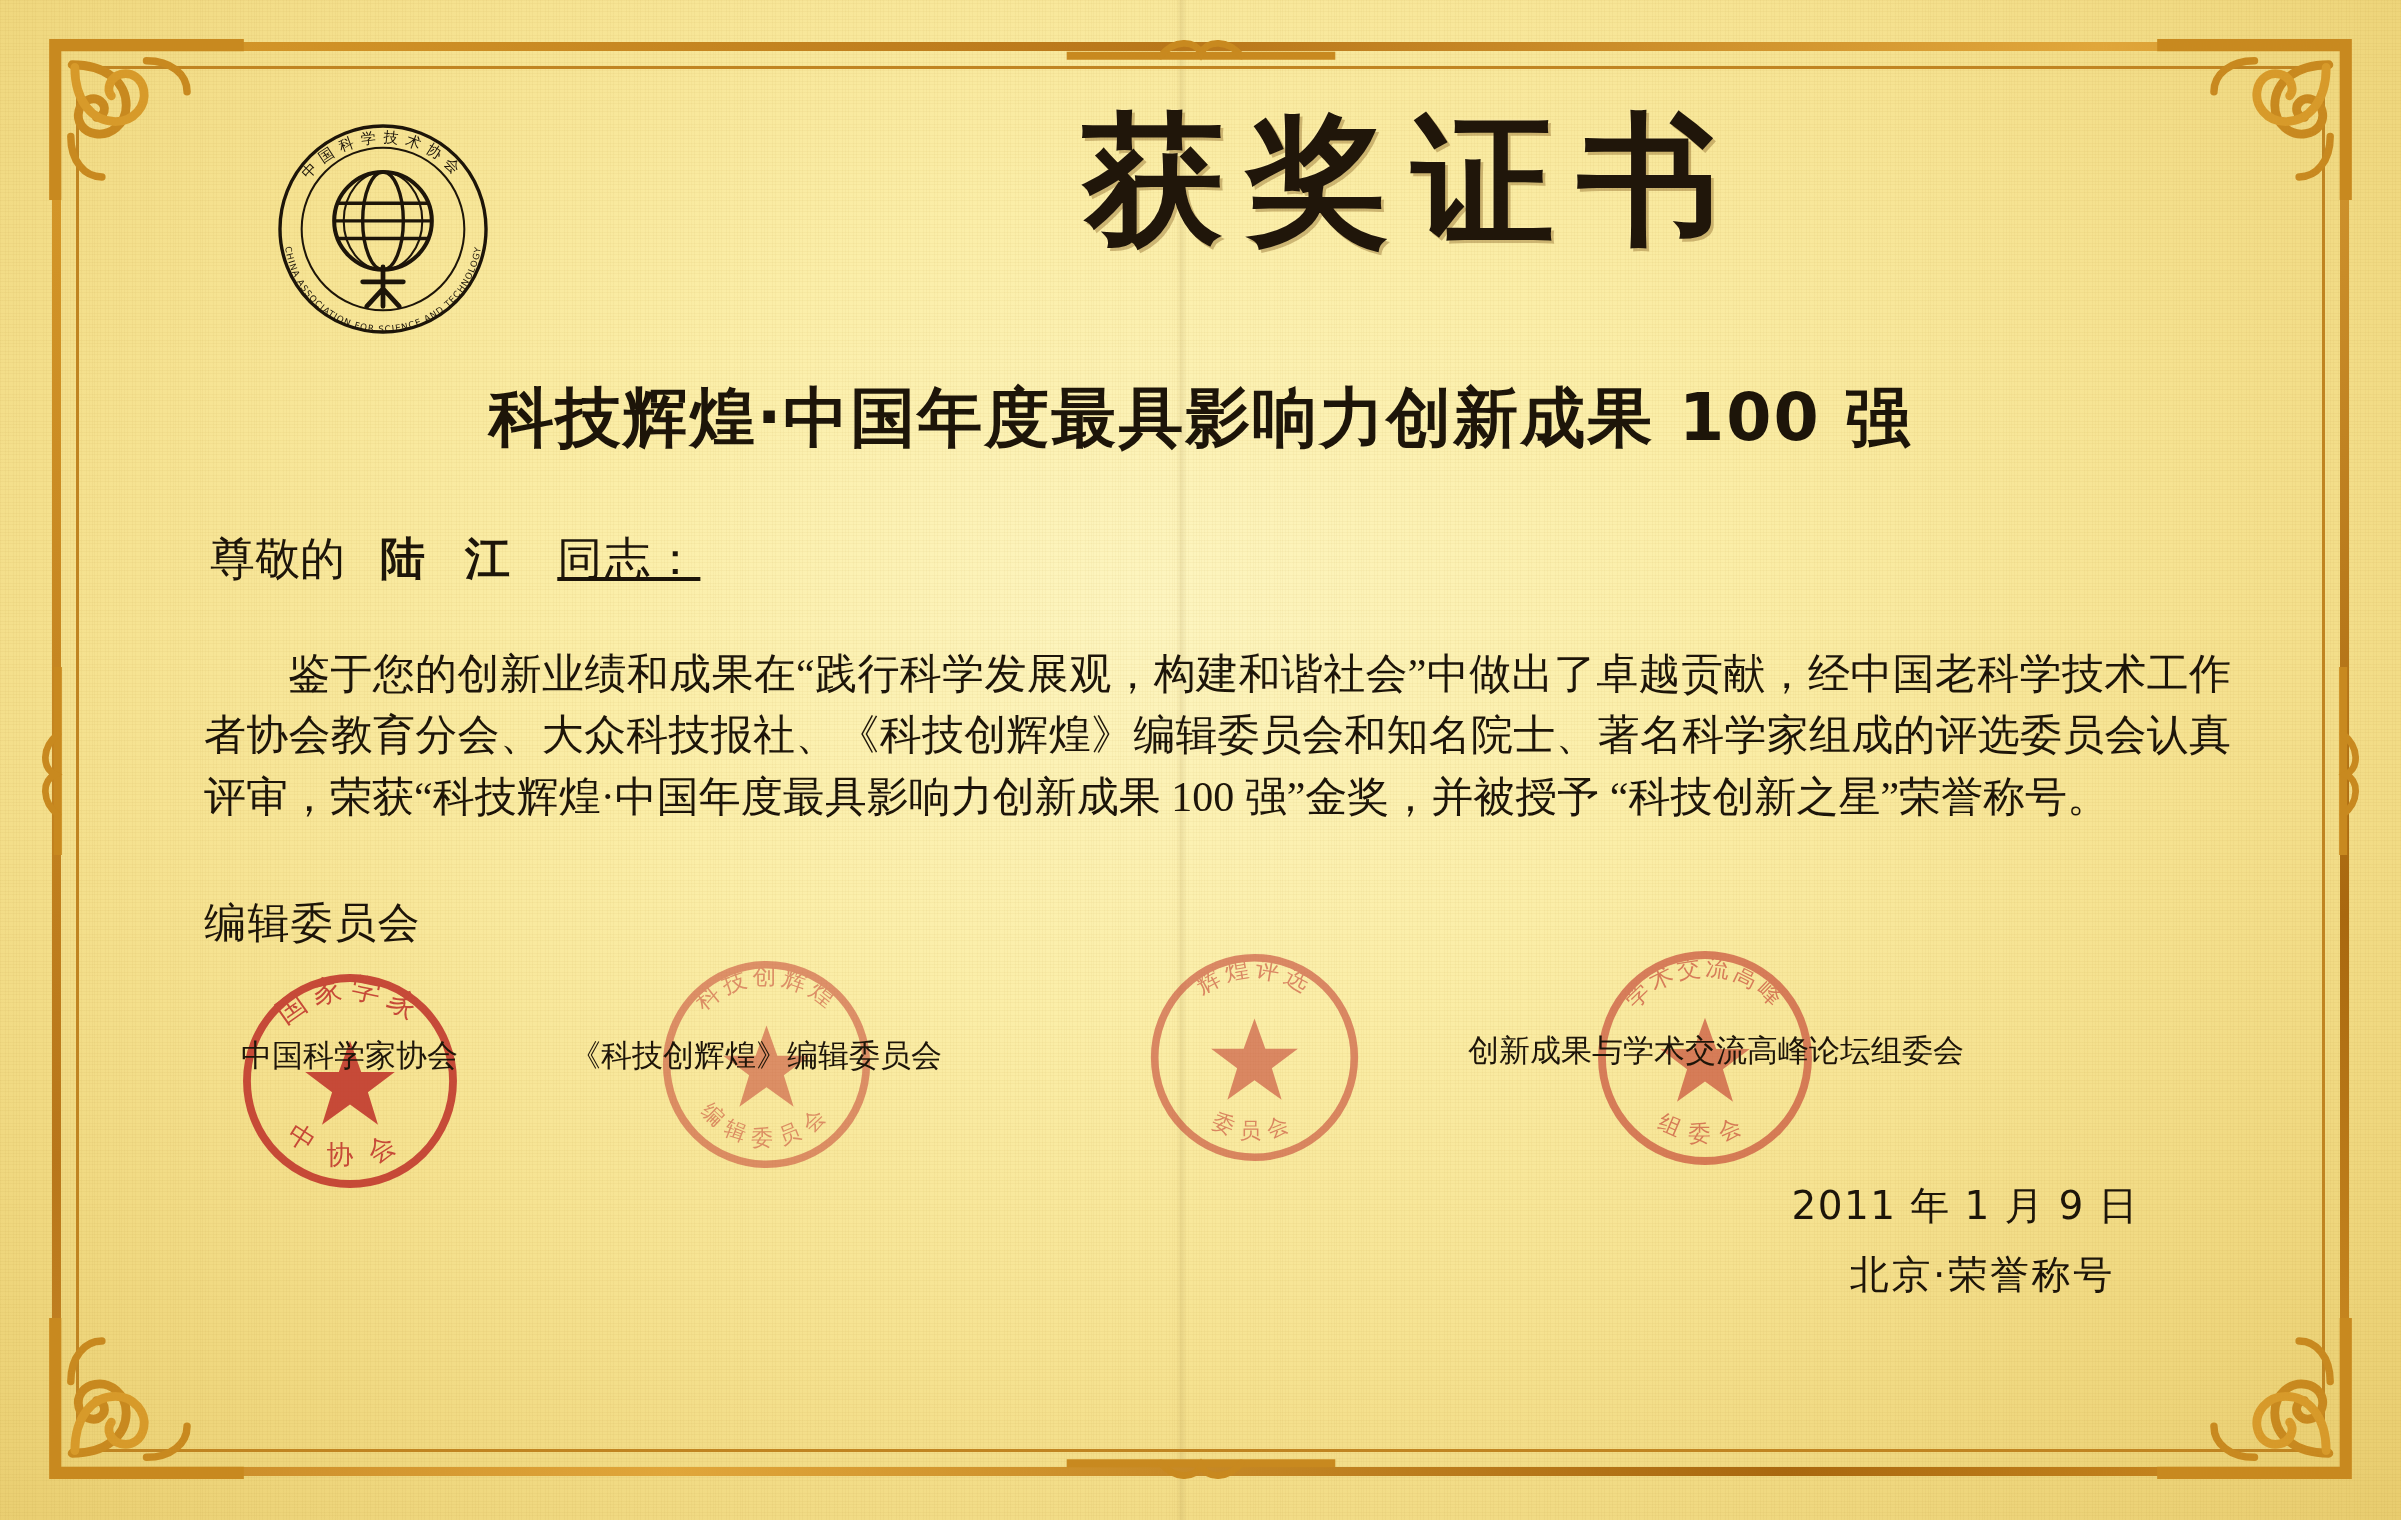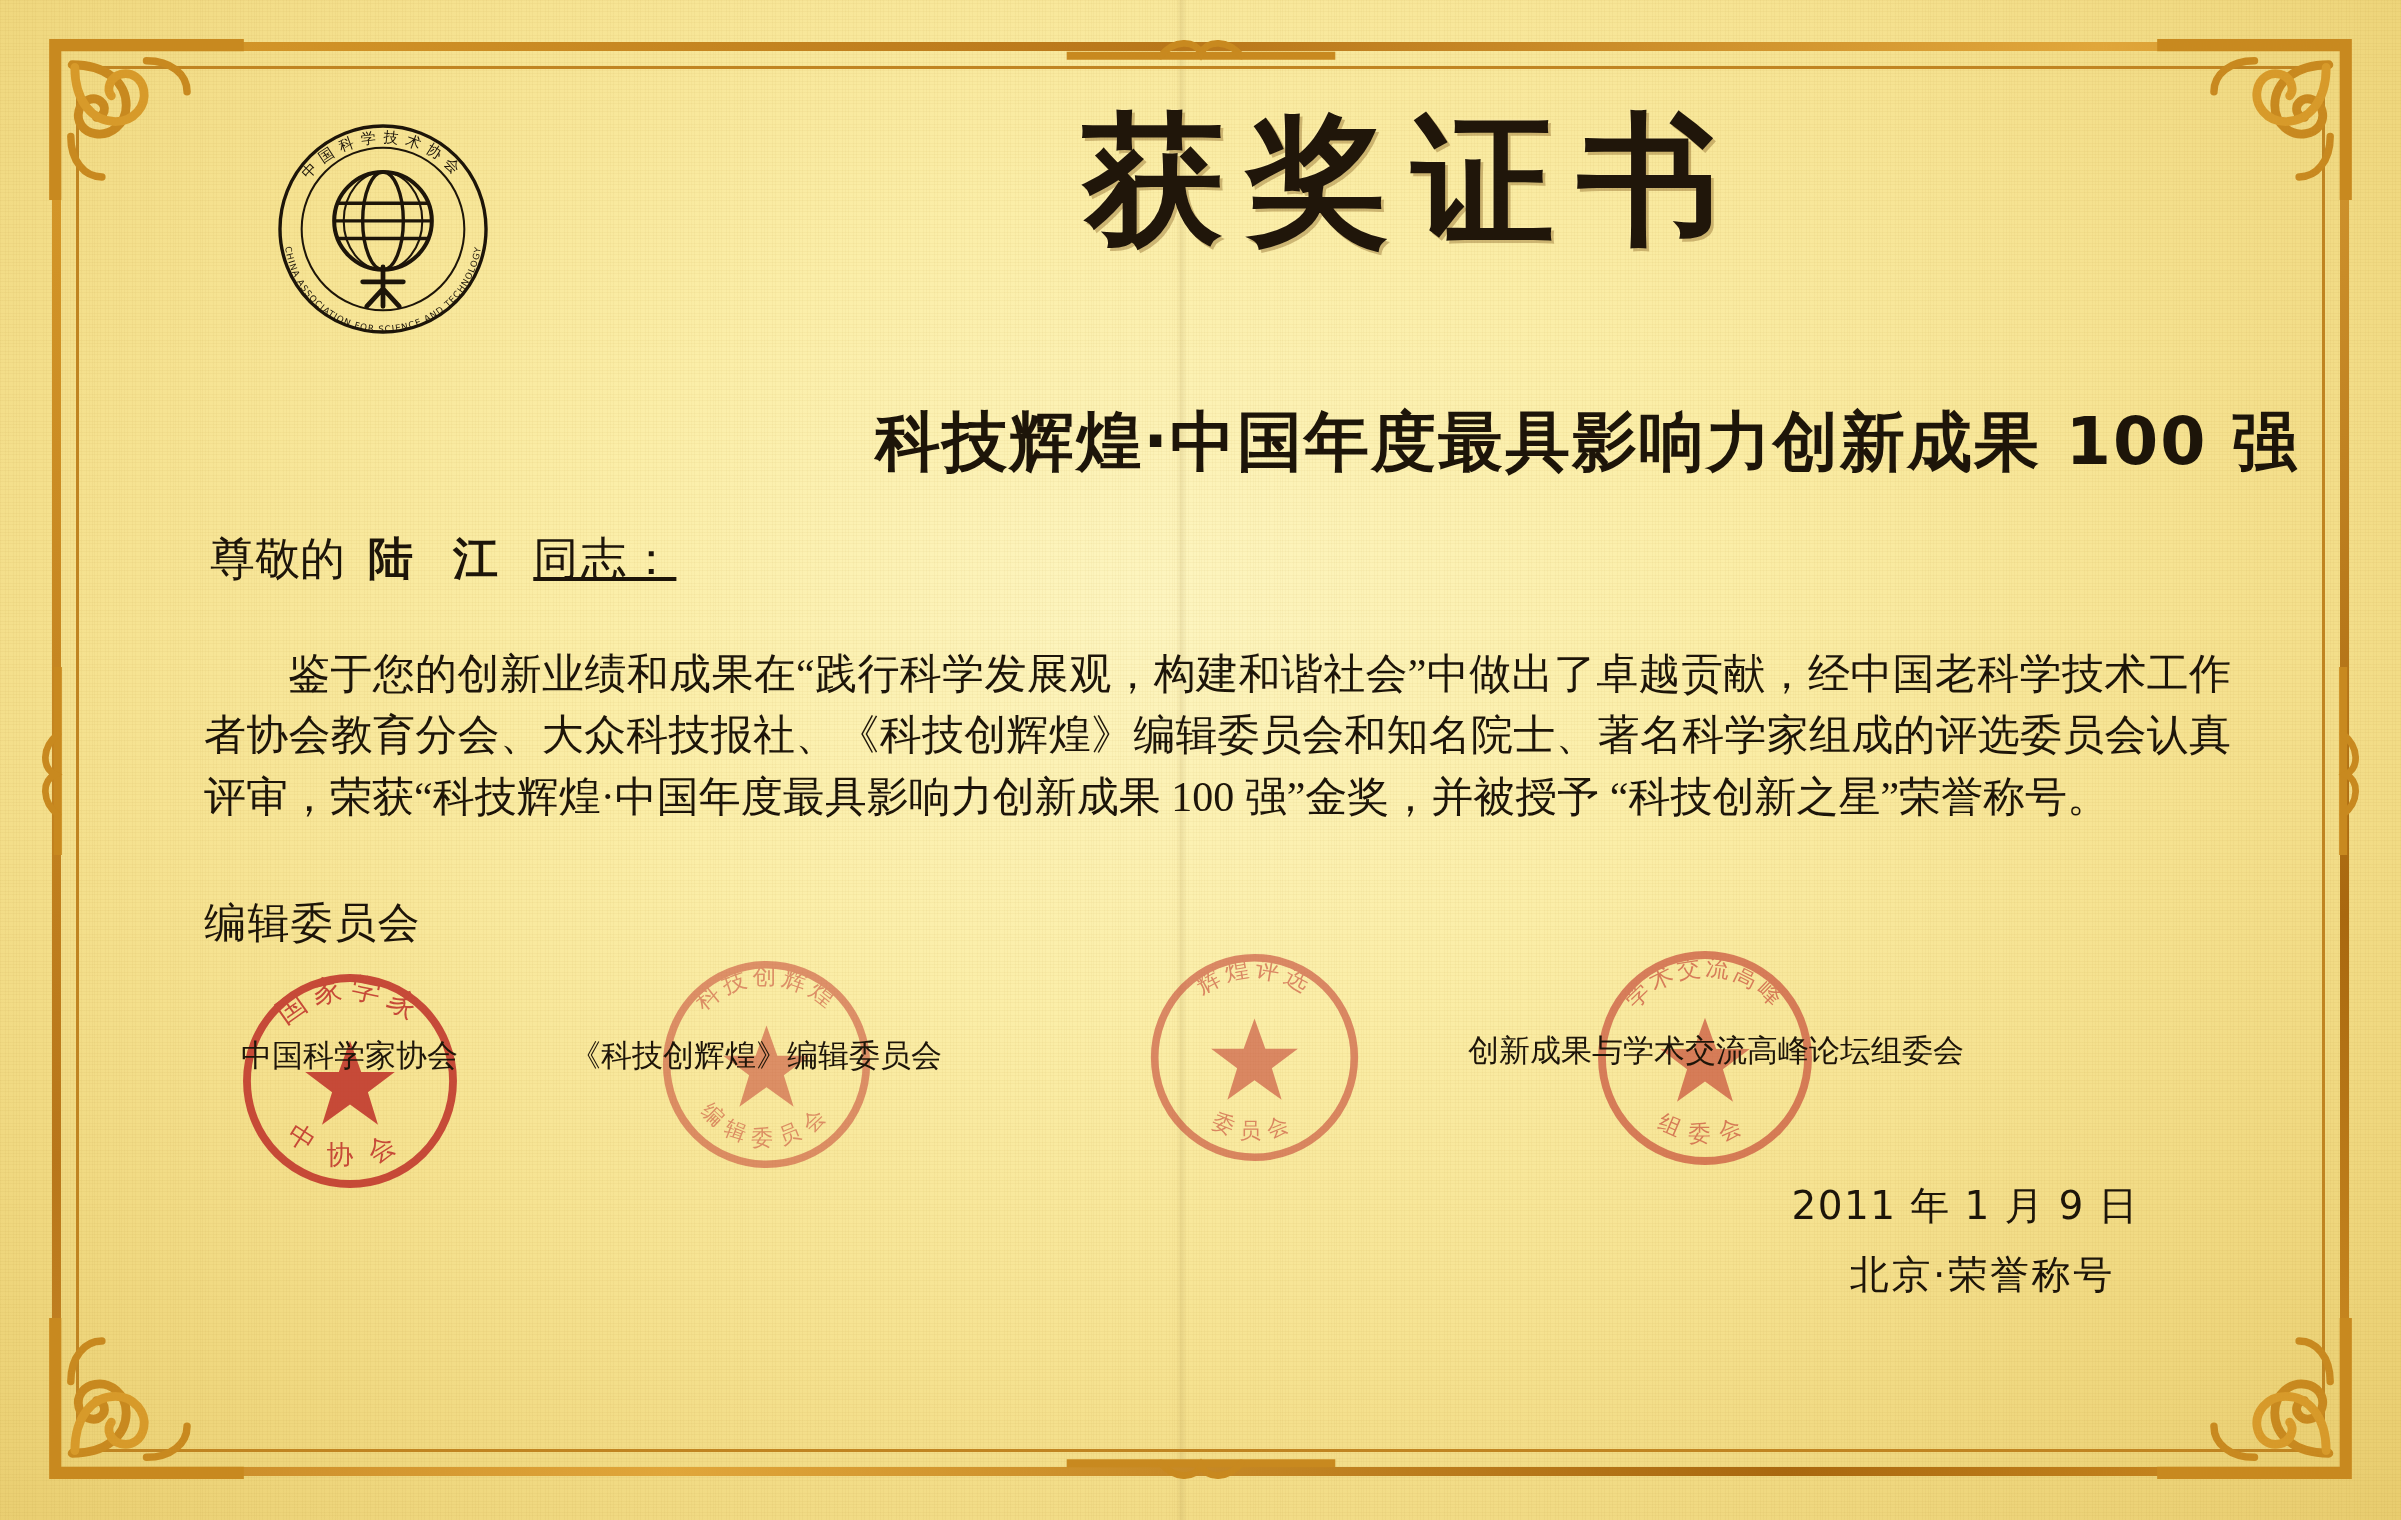--- a/index.html
+++ b/index.html
@@ -127,8 +127,8 @@
     position: absolute;
     left: 0;
     right: 0;
-    top: 310px;
-    text-align: right;
+    top: 286px;
+    text-align: center;
     font-family: "DejaVu Sans", "Liberation Sans", sans-serif;
     font-weight: 700;
     font-size: 65px;

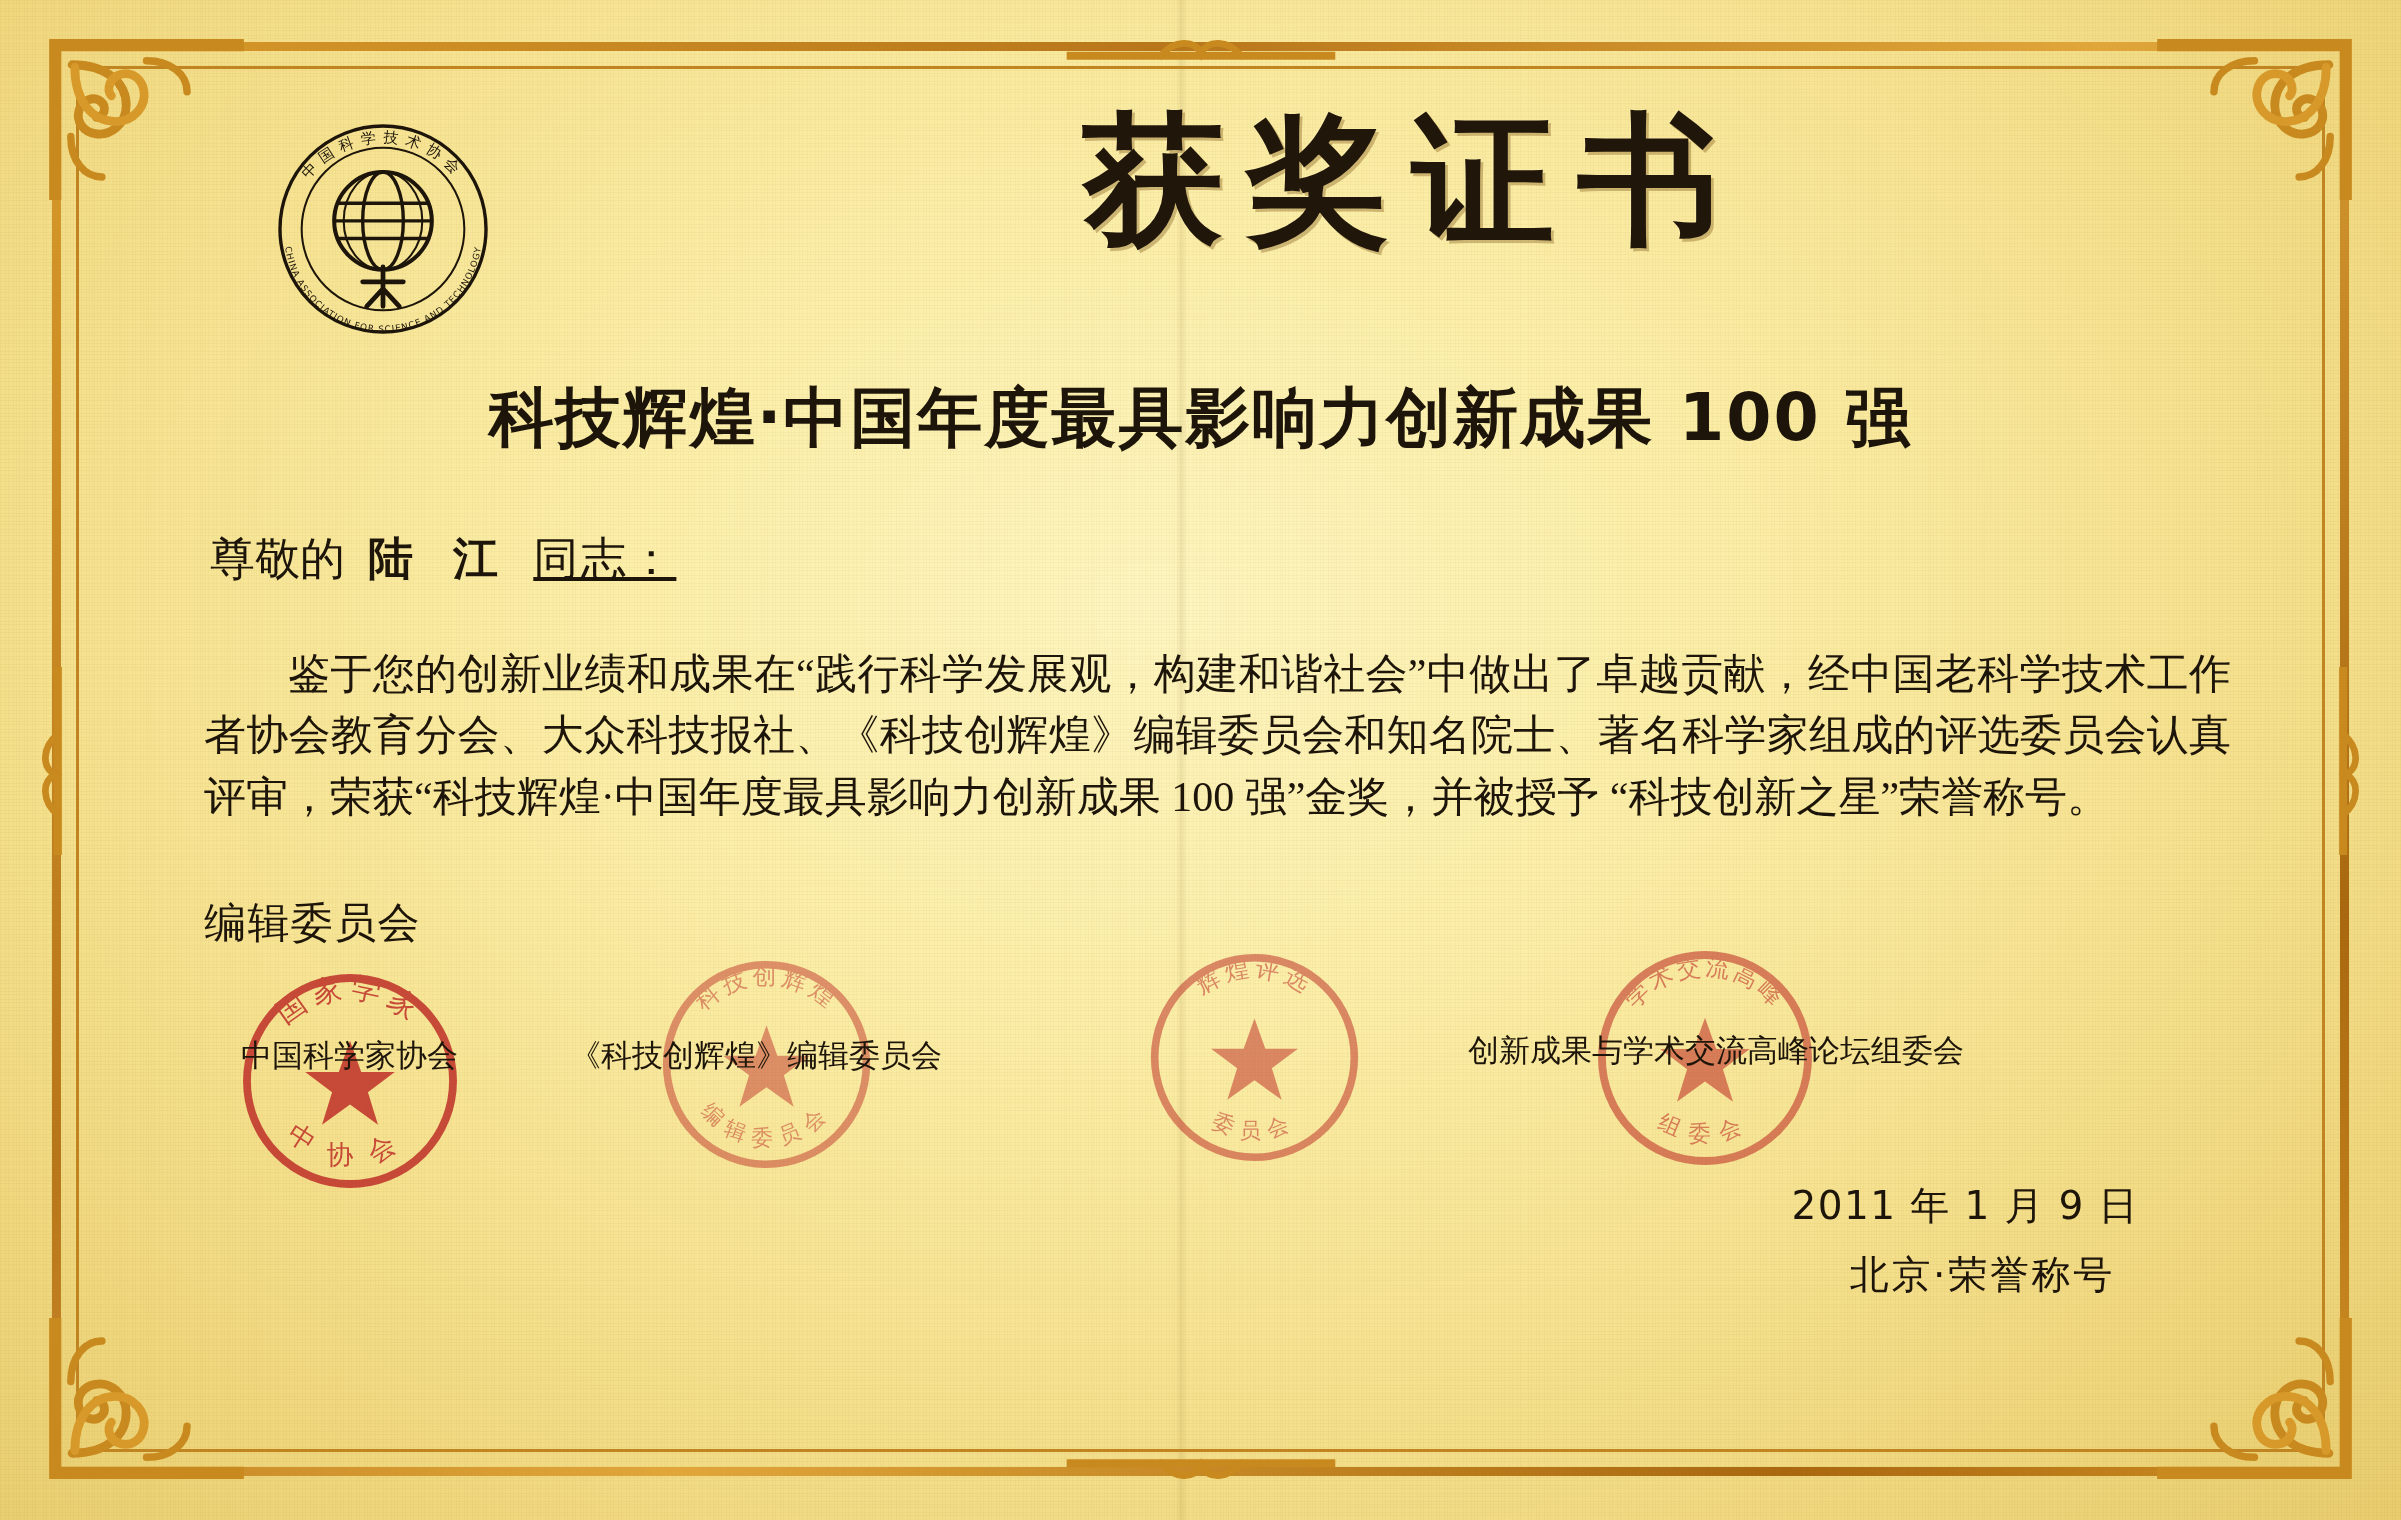--- a/index.html
+++ b/index.html
@@ -148,7 +148,7 @@
     white-space: nowrap;
   }
   .salutation .name {
-    margin: 0 23px;
+    margin: 0 35px;
     letter-spacing: 12.2px;
     font-weight: 600;
   }

